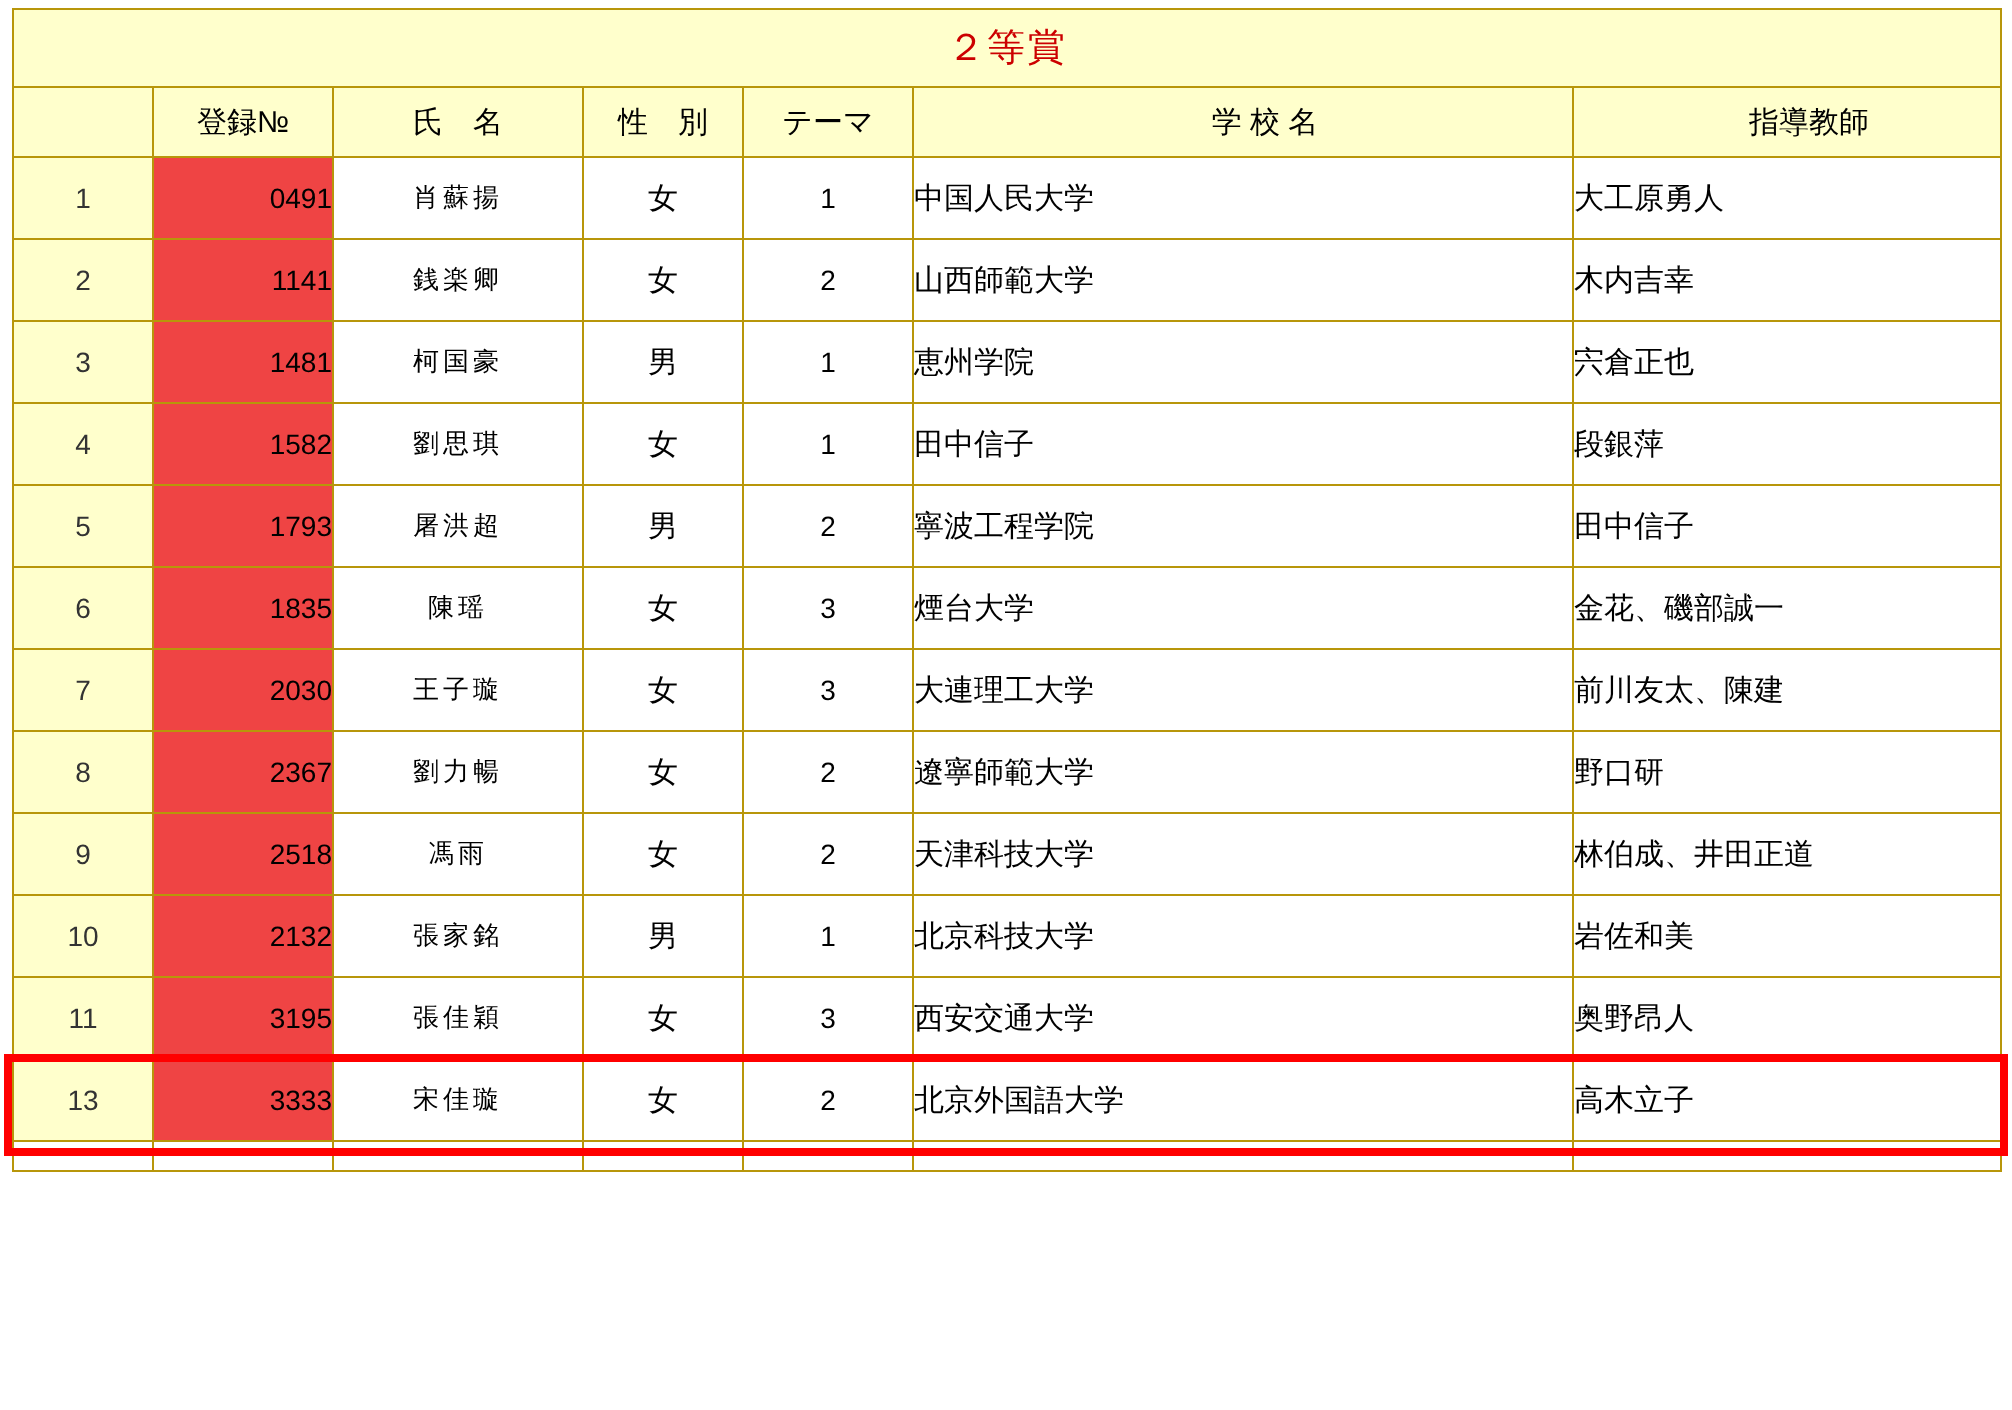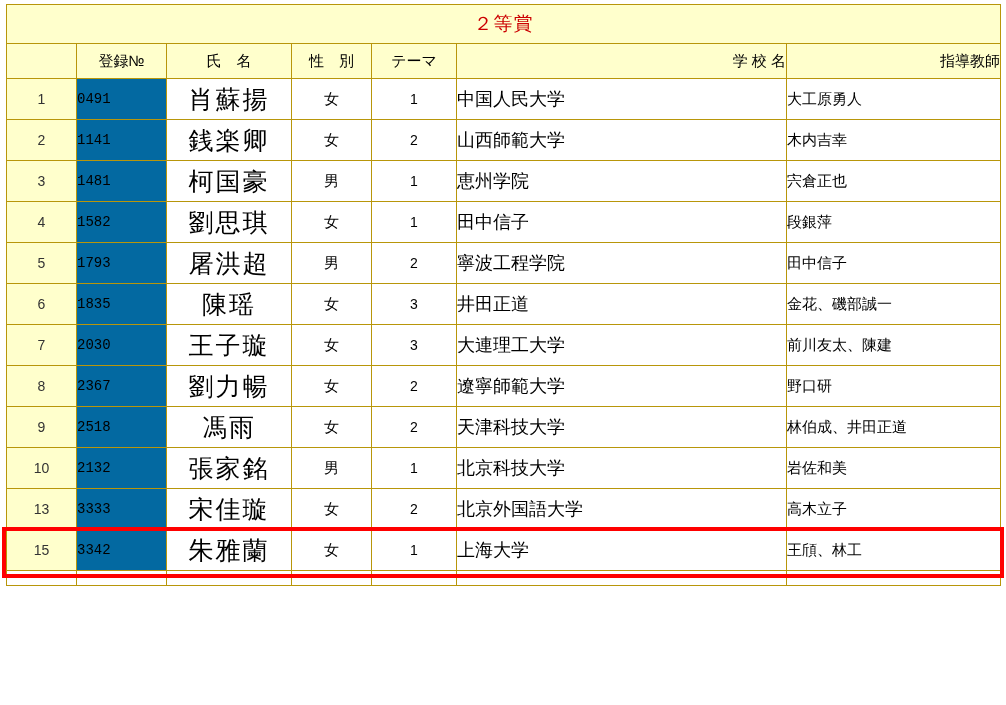--- a/index.html
+++ b/index.html
@@ -51,7 +51,7 @@
     margin-top: 12px;
   }
   .hdr.left {
-    text-align: right;
+    text-align: center;
     padding-left: 22px;
   }
   

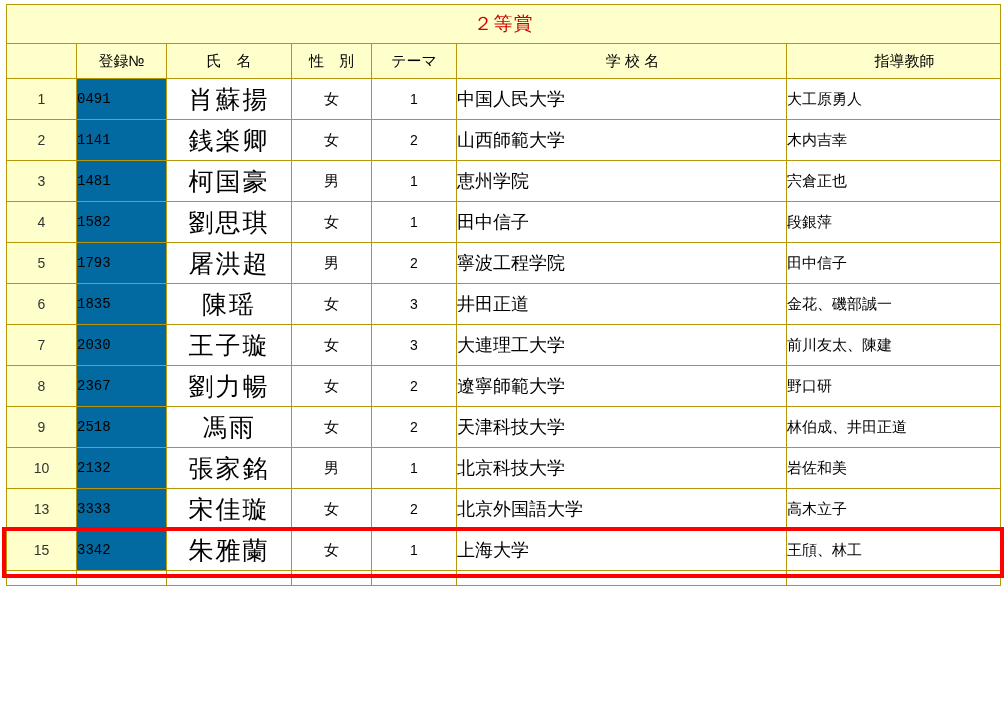--- a/index.html
+++ b/index.html
@@ -62,11 +62,10 @@
     color: #333333;
   }
   .c-reg {
-    background: #0369a1;
-    text-align: left;
+    background: #ef4444;
+    text-align: right;
     font-size: 14px;
     color: #000000;
-    font-family: Liberation Mono, monospace;
   }
   .c-name {
     background: #ffffff;

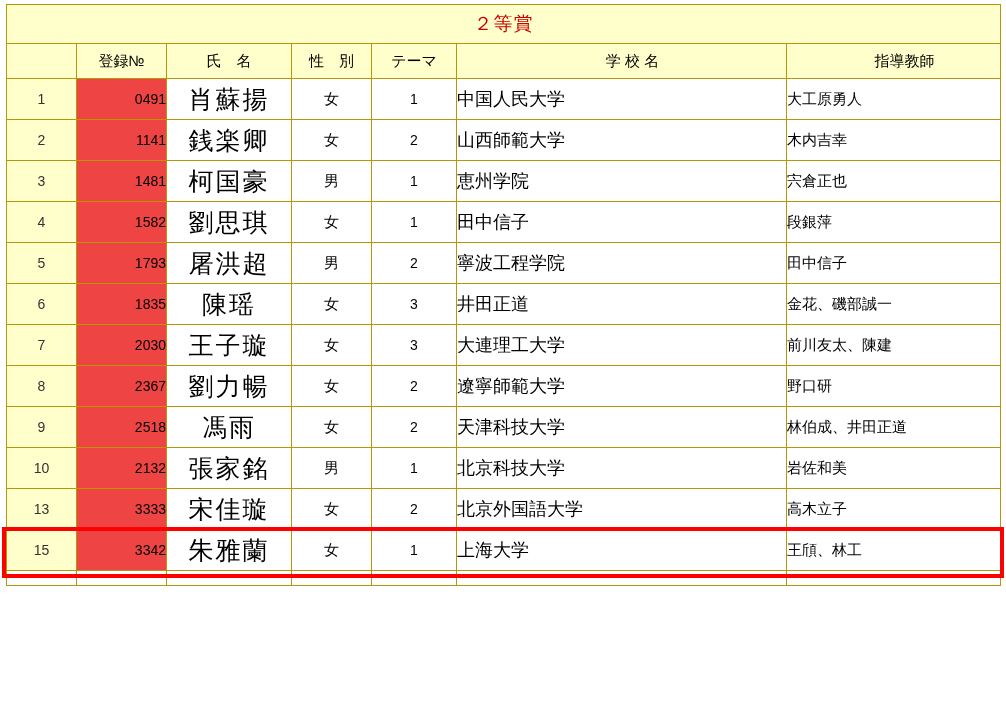--- a/index.html
+++ b/index.html
@@ -70,7 +70,7 @@
   .c-name {
     background: #ffffff;
     text-align: center;
-    font-size: 25px;
+    font-size: 13px;
     font-weight: bold;
     color: #000000;
     letter-spacing: 2px;

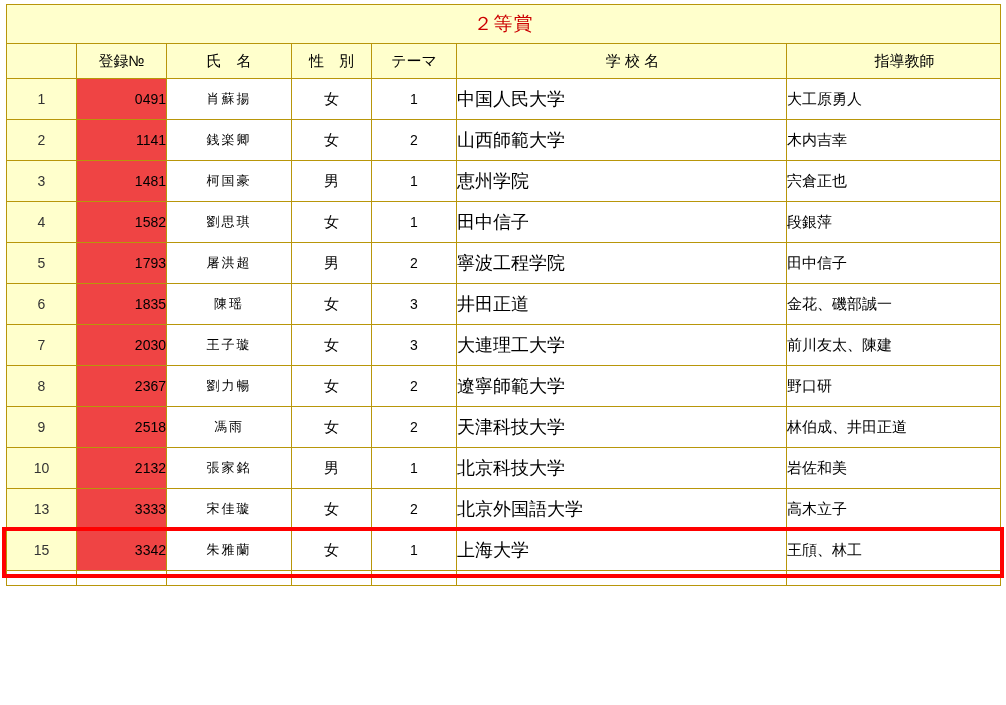--- a/index.html
+++ b/index.html
@@ -91,7 +91,7 @@
     background: #ffffff;
     text-align: left;
     padding-left: 10px;
-    font-size: 18px;
+    font-size: 15px;
     color: #000000;
   }
   .c-teacher {

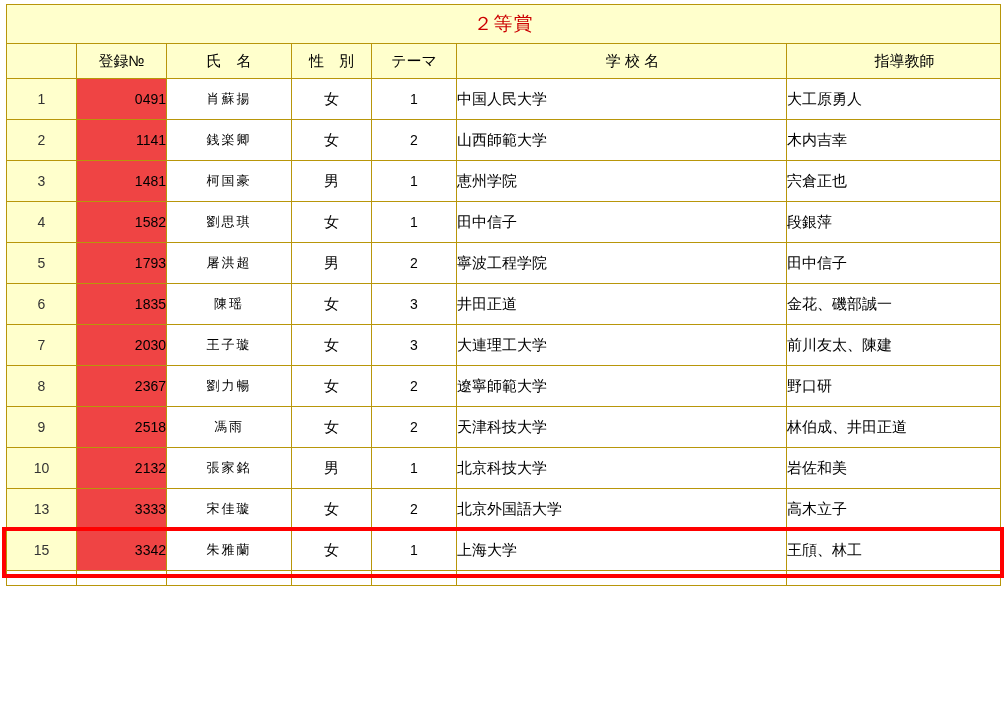--- a/index.html
+++ b/index.html
@@ -199,7 +199,7 @@
         <td class="c-name">陳瑶</td>
         <td class="c-sex">女</td>
         <td class="c-theme">3</td>
-        <td class="c-school">井田正道</td>
+        <td class="c-school">煙台大学</td>
         <td class="c-teacher">金花、磯部誠一</td>
       </tr>
       <tr class="data-row">

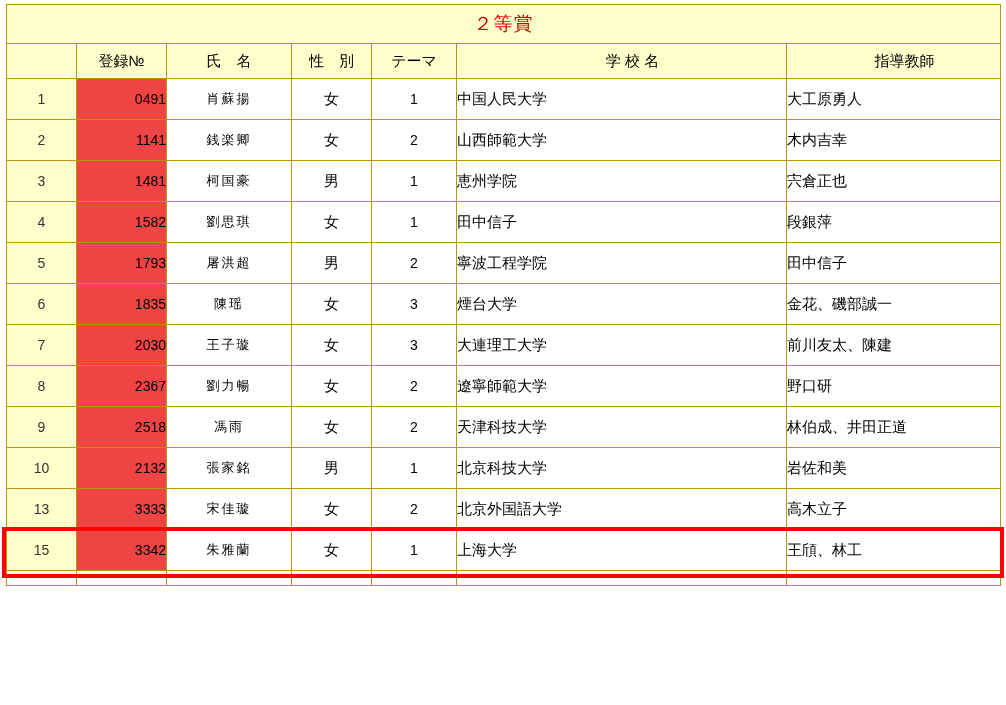--- a/index.html
+++ b/index.html
@@ -239,6 +239,15 @@
         <td class="c-teacher">岩佐和美</td>
       </tr>
       <tr class="data-row">
+        <td class="c-no">11</td>
+        <td class="c-reg">3195</td>
+        <td class="c-name">張佳穎</td>
+        <td class="c-sex">女</td>
+        <td class="c-theme">3</td>
+        <td class="c-school">西安交通大学</td>
+        <td class="c-teacher">奥野昂人</td>
+      </tr>
+      <tr class="data-row">
         <td class="c-no">13</td>
         <td class="c-reg">3333</td>
         <td class="c-name">宋佳璇</td>

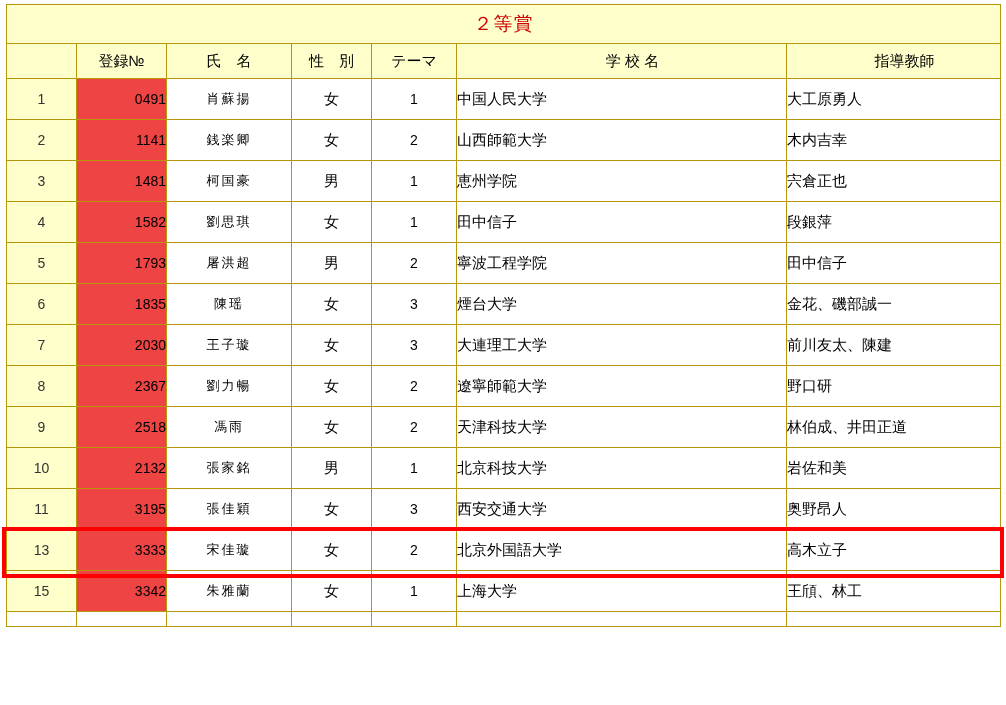--- a/index.html
+++ b/index.html
@@ -256,15 +256,6 @@
         <td class="c-school">北京外国語大学</td>
         <td class="c-teacher">高木立子</td>
       </tr>
-      <tr class="data-row">
-        <td class="c-no">15</td>
-        <td class="c-reg">3342</td>
-        <td class="c-name">朱雅蘭</td>
-        <td class="c-sex">女</td>
-        <td class="c-theme">1</td>
-        <td class="c-school">上海大学</td>
-        <td class="c-teacher">王頎、林工</td>
-      </tr>
       <tr class="spacer-row">
         <td></td>
         <td></td>

